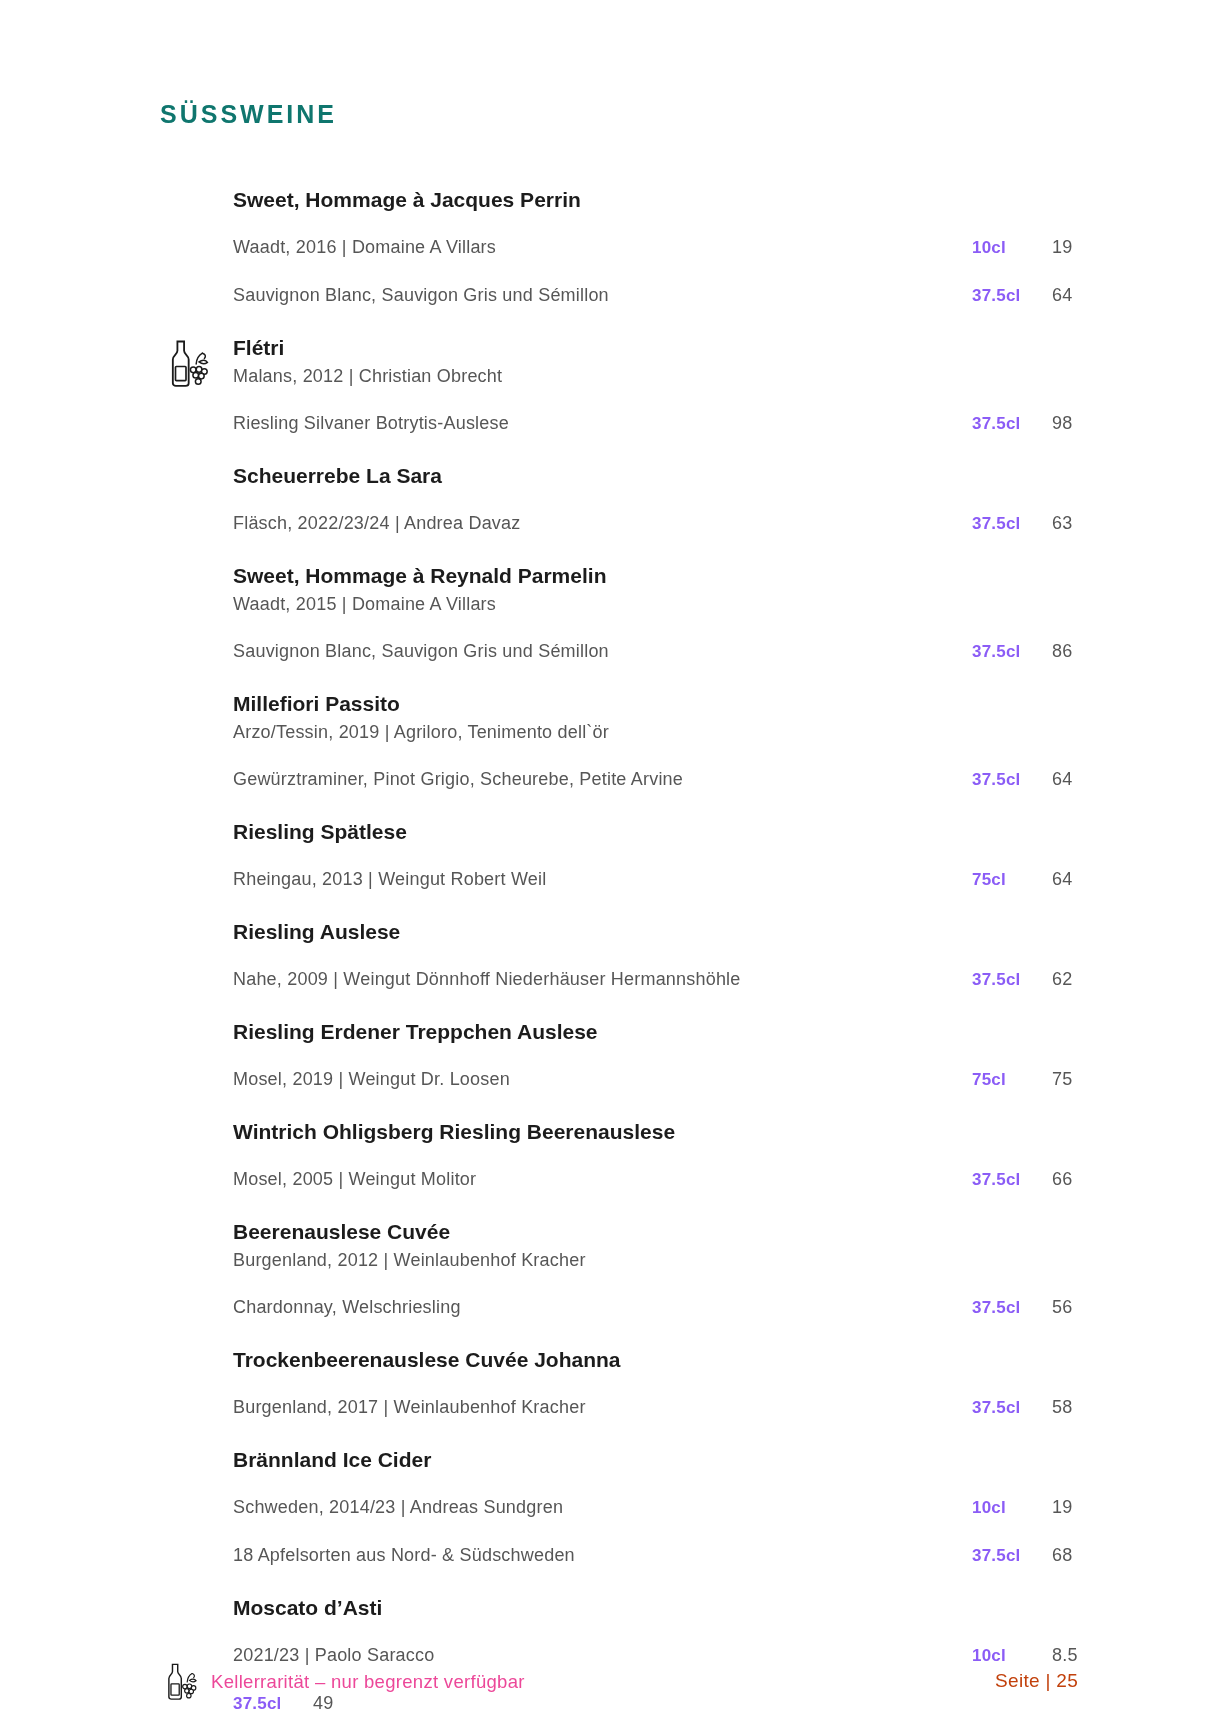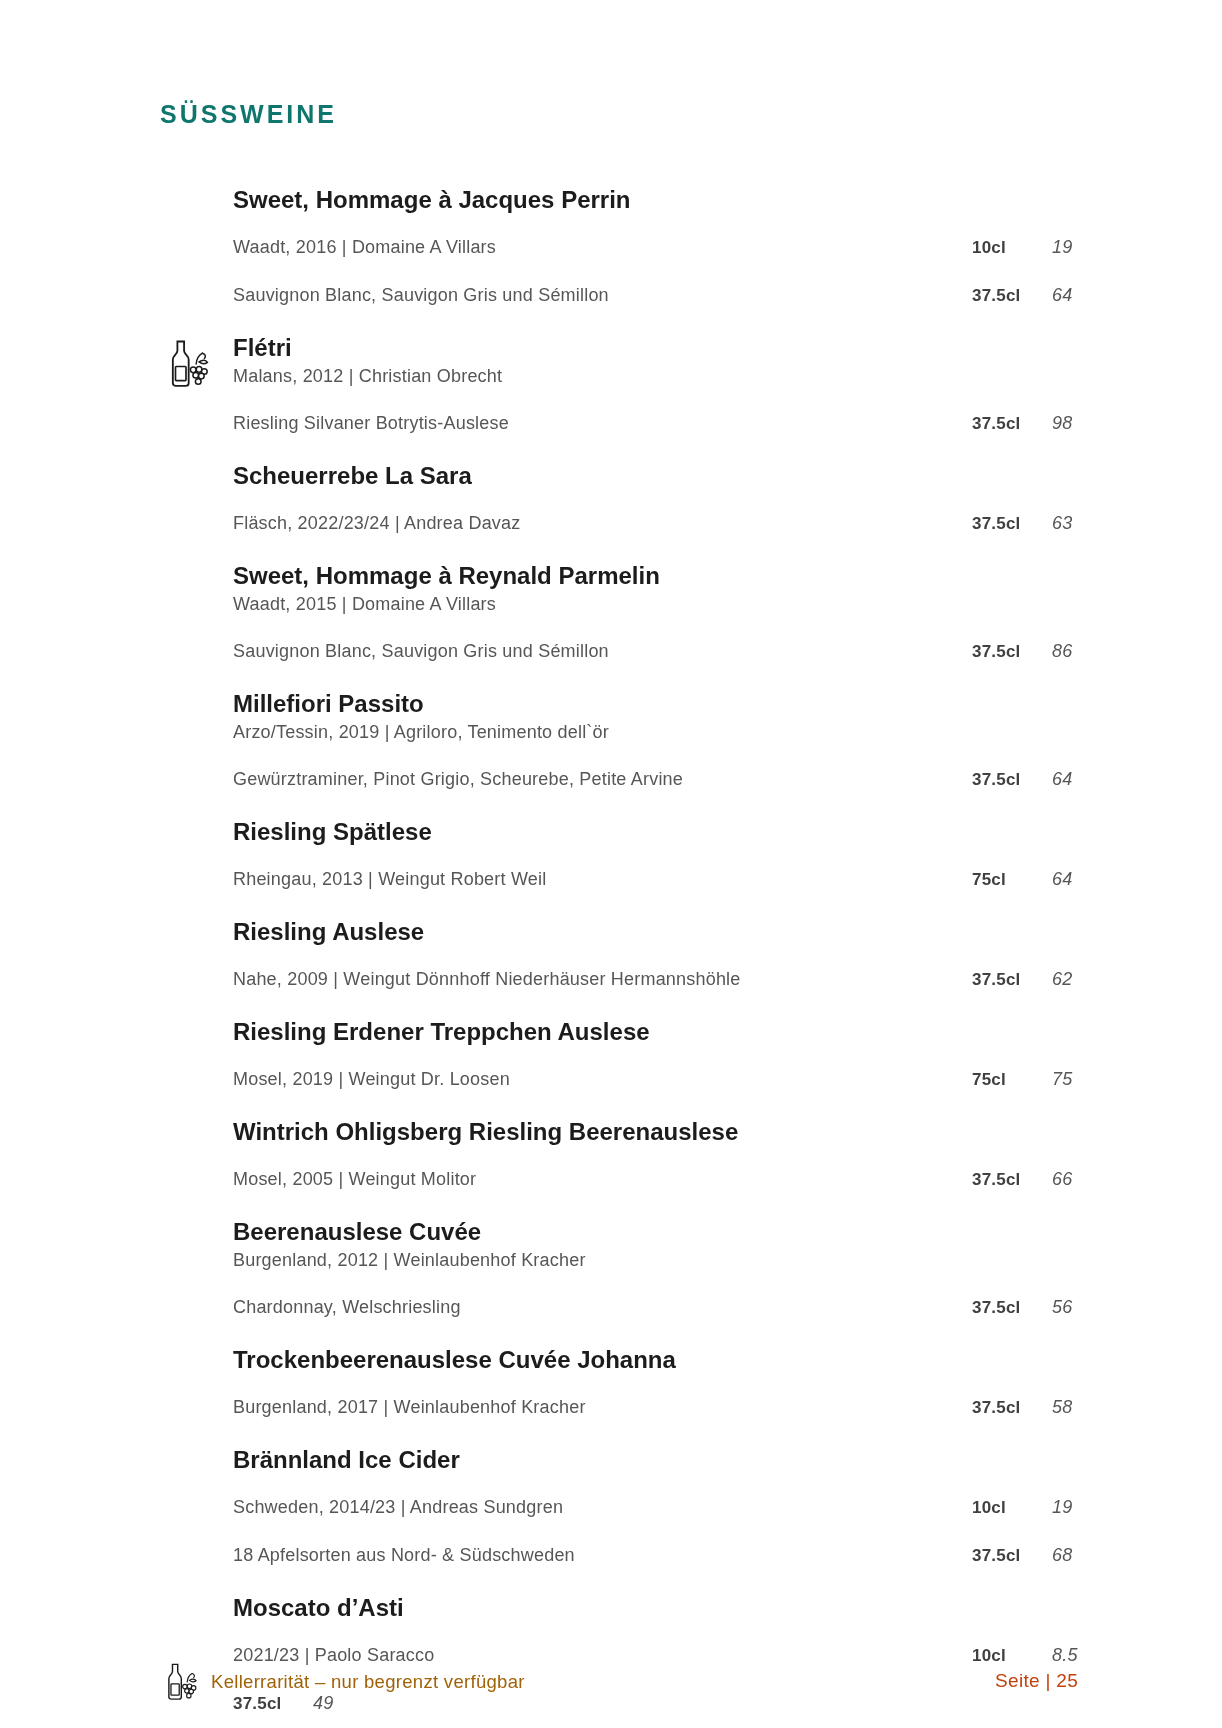--- a/index.html
+++ b/index.html
@@ -37,7 +37,7 @@
   }
 
   .item-name {
-    font-size: 24px;
+    font-size: 21px;
     line-height: 28px;
     font-weight: 700;
     color: #1c1c1c;

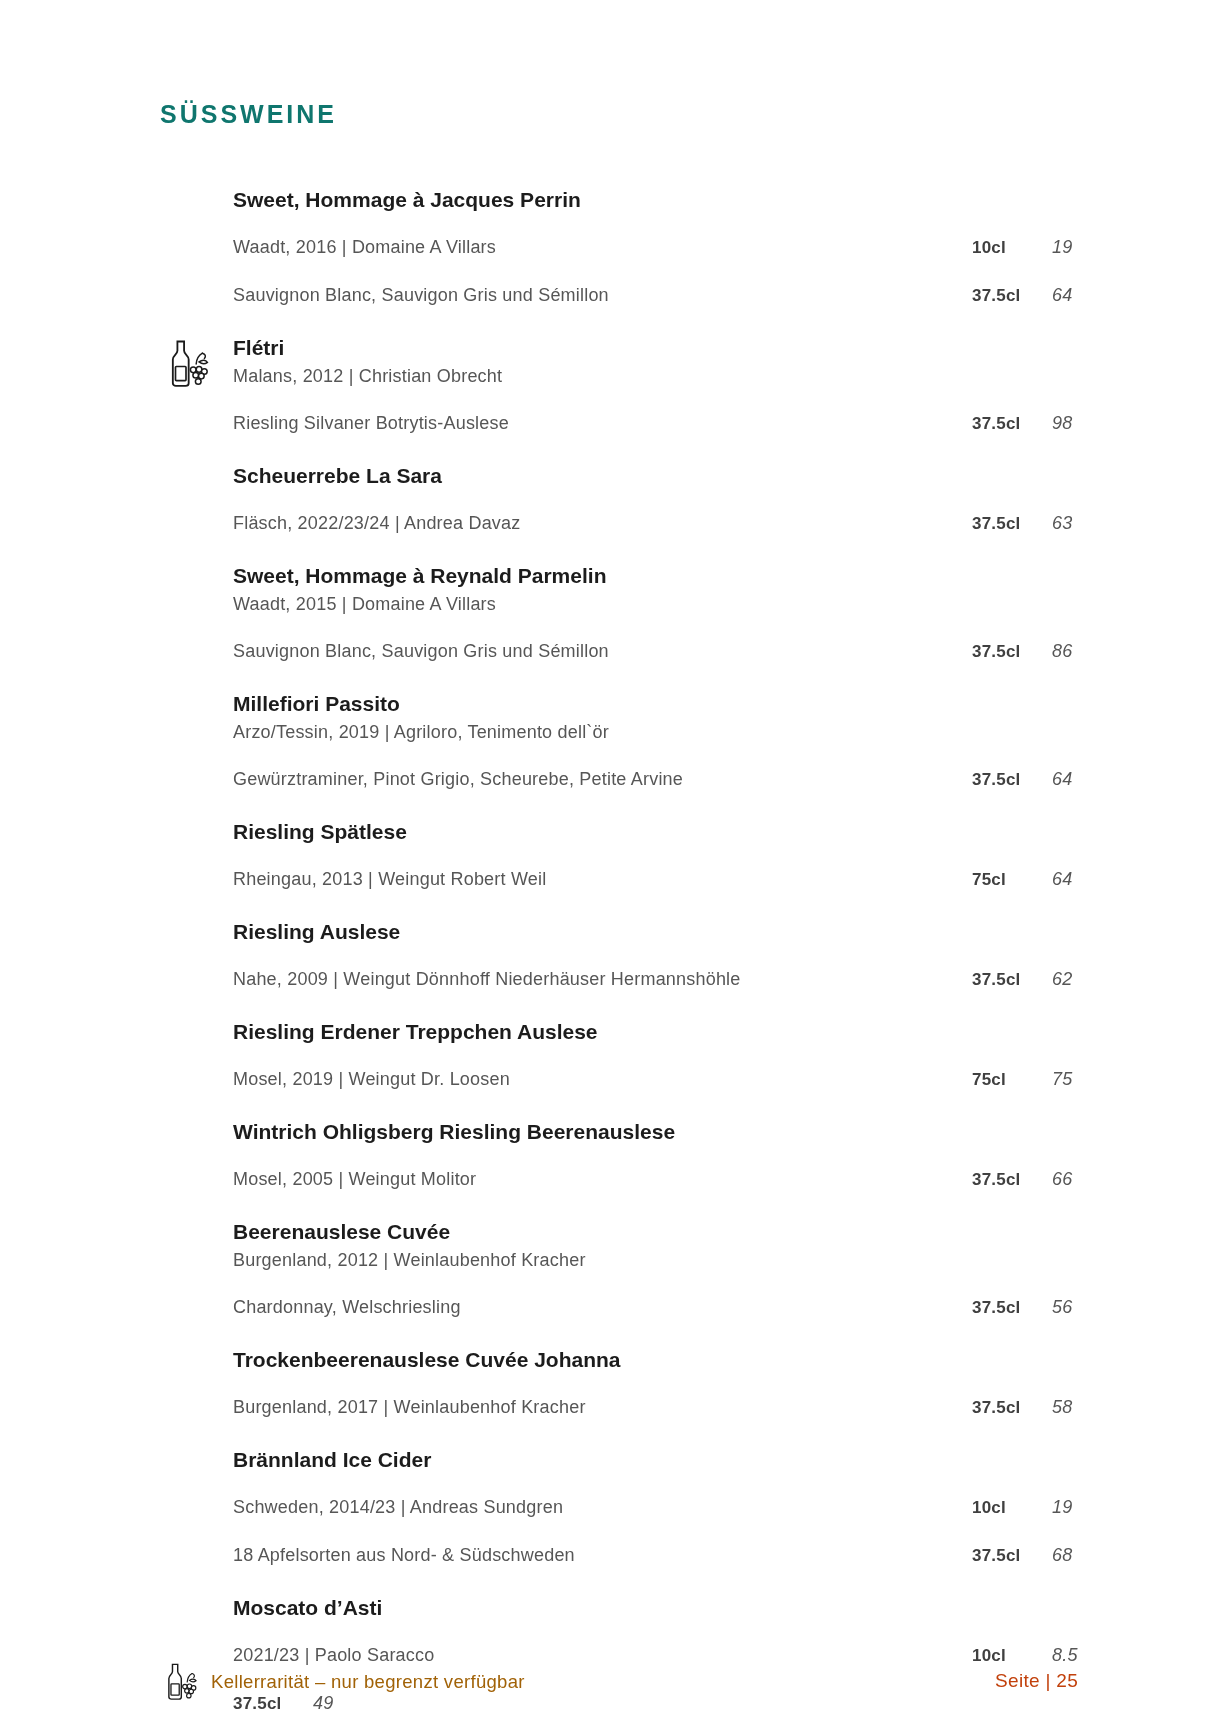--- a/index.html
+++ b/index.html
@@ -56,7 +56,7 @@
     width: 80px;
     font-weight: 700;
     font-size: 17px;
-    color: #404040;
+    color: #8b5cf6;
     margin-top: 20px;
   }
   .price-cell {

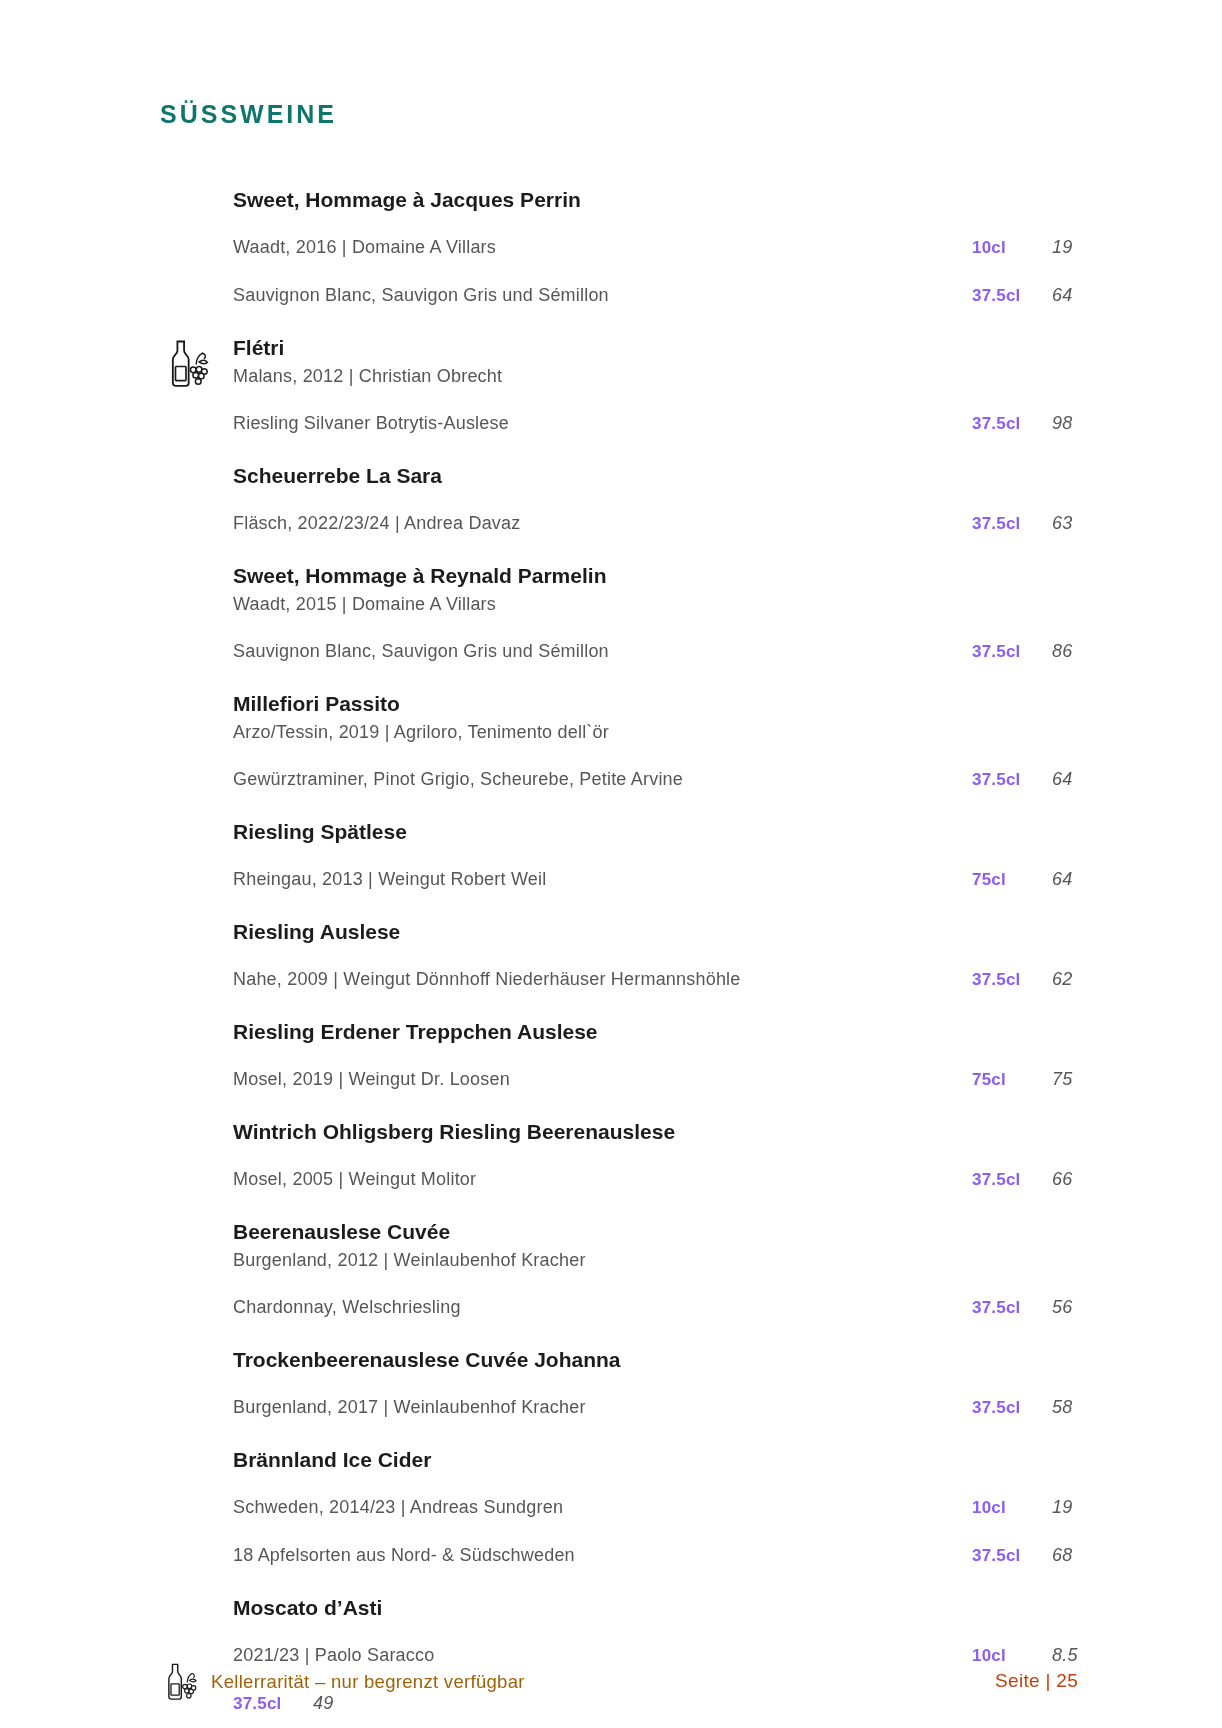--- a/index.html
+++ b/index.html
@@ -63,7 +63,6 @@
     flex: 1;
     font-size: 18px;
     color: #565656;
-    font-style: italic;
   }
 
   .item-rarity-icon {

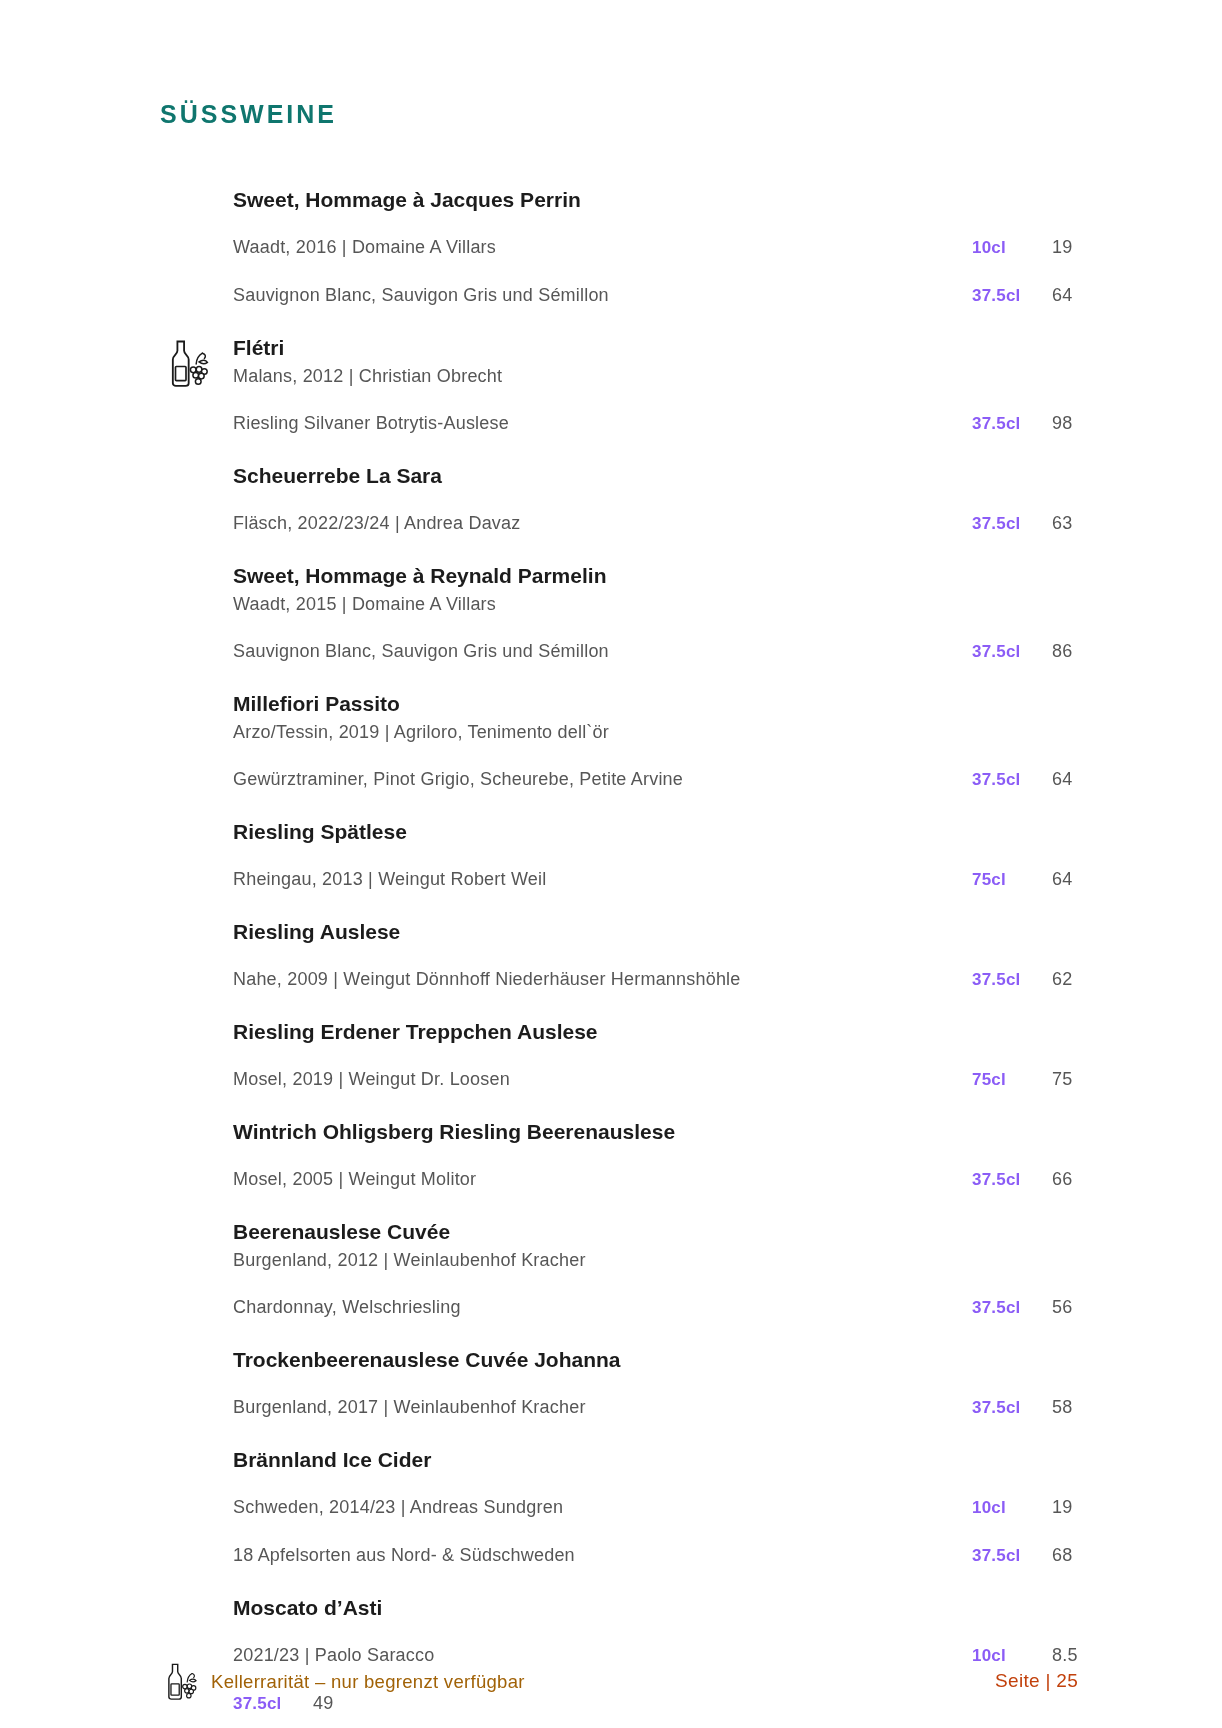--- a/index.html
+++ b/index.html
@@ -96,7 +96,7 @@
   .legend-text {
     font-size: 18.5px;
     letter-spacing: 0.3px;
-    color: #a16207;
+    color: #ec4899;
   }
   .page-num {
     position: absolute;

